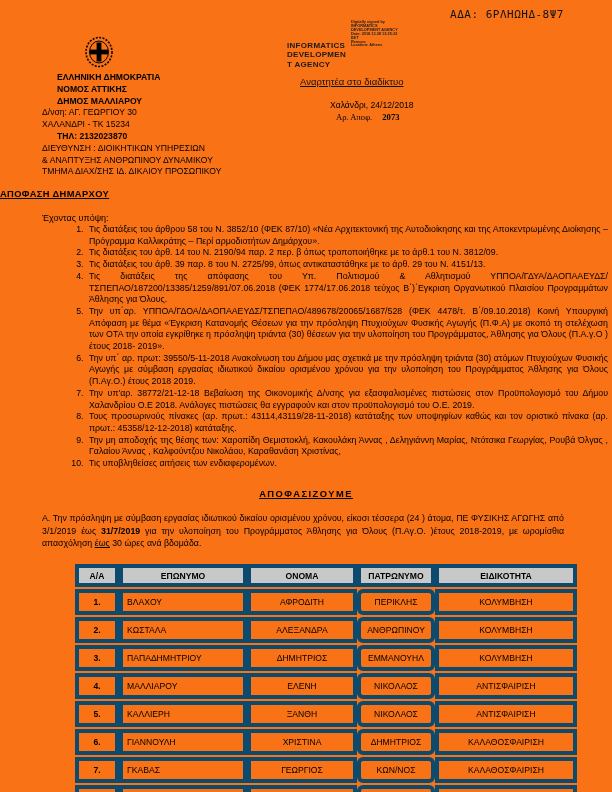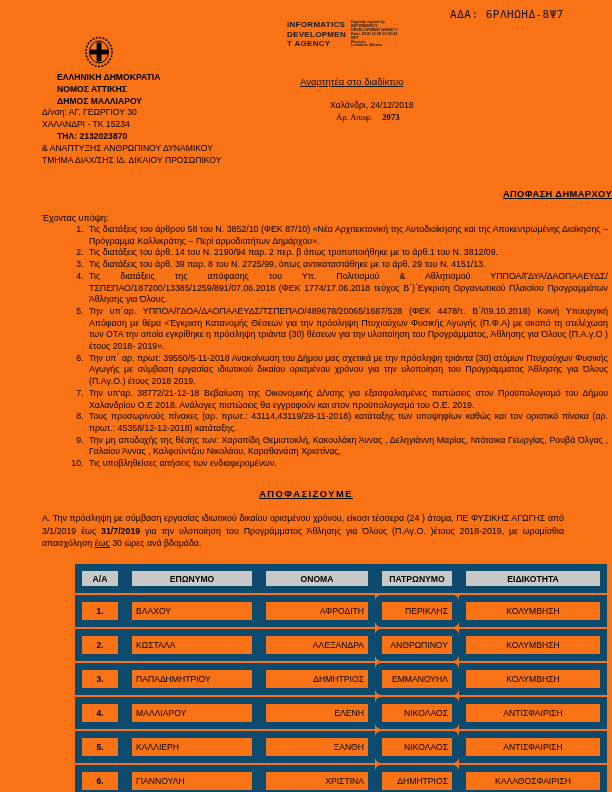--- a/index.html
+++ b/index.html
@@ -20,7 +20,7 @@
   }
   .stamp{
     position:absolute;left:287px;top:20px;
-    display:flex;gap:5px;align-items:flex-start;
+    display:flex;gap:5px;align-items:flex-end;
   }
   .stamp-agency{
     font-size:8px;font-weight:700;line-height:9.5px;color:#1a1a1a;

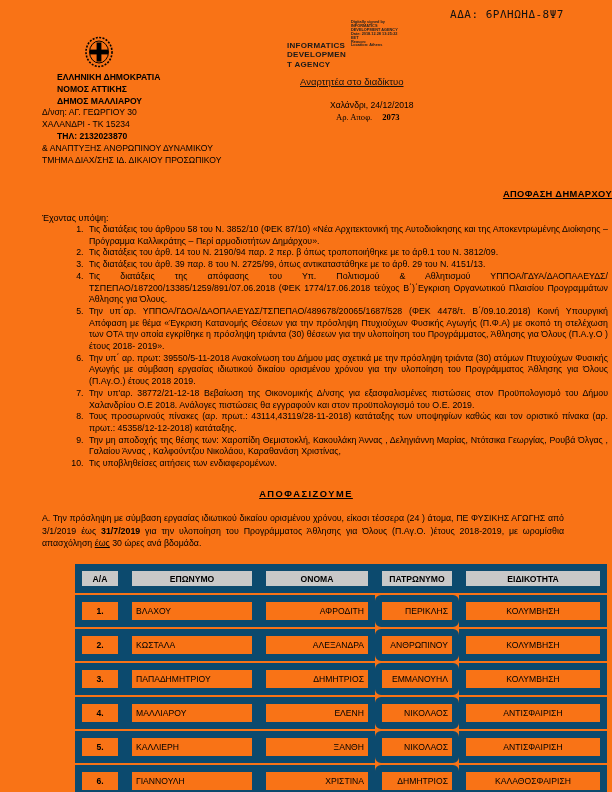--- a/index.html
+++ b/index.html
@@ -142,6 +142,7 @@
     <div>Δ/νση: ΑΓ. ΓΕΩΡΓΙΟΥ 30</div>
     <div>ΧΑΛΑΝΔΡΙ  - ΤΚ 15234</div>
     <div class="b">ΤΗΛ: 2132023870</div>
+    <div>ΔΙΕΥΘΥΝΣΗ  : ΔΙΟΙΚΗΤΙΚΩΝ ΥΠΗΡΕΣΙΩΝ</div>
     <div>&amp; ΑΝΑΠΤΥΞΗΣ ΑΝΘΡΩΠΙΝΟΥ ΔΥΝΑΜΙΚΟΥ</div>
     <div>ΤΜΗΜΑ ΔΙΑΧ/ΣΗΣ ΙΔ. ΔΙΚΑΙΟΥ ΠΡΟΣΩΠΙΚΟΥ</div>
   </div>

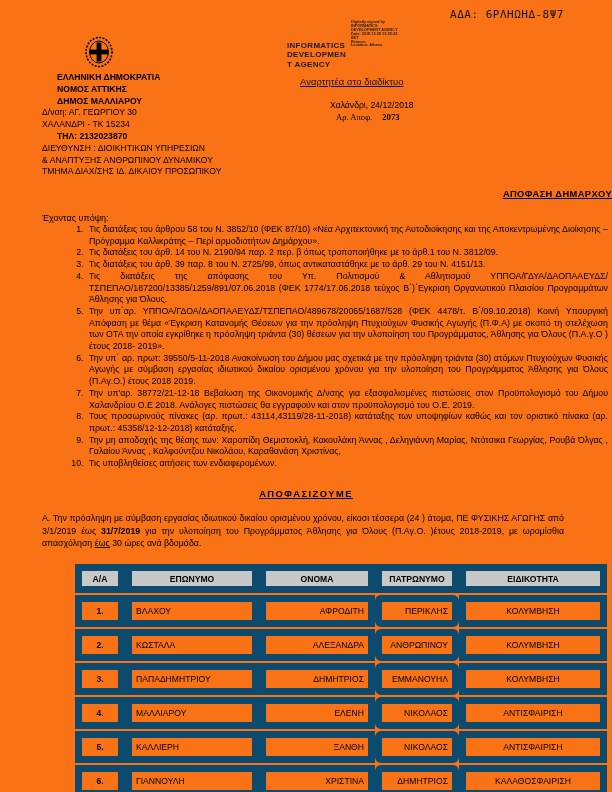--- a/index.html
+++ b/index.html
@@ -50,7 +50,7 @@
   
   .doc-title{
     position:absolute;top:189px;left:0;width:100%;
-    text-align:right;font-size:9.3px;font-weight:700;
+    text-align:left;font-size:9.3px;font-weight:700;
   }
   .doc-title span{text-decoration:underline;letter-spacing:.4px;}
   .preamble{

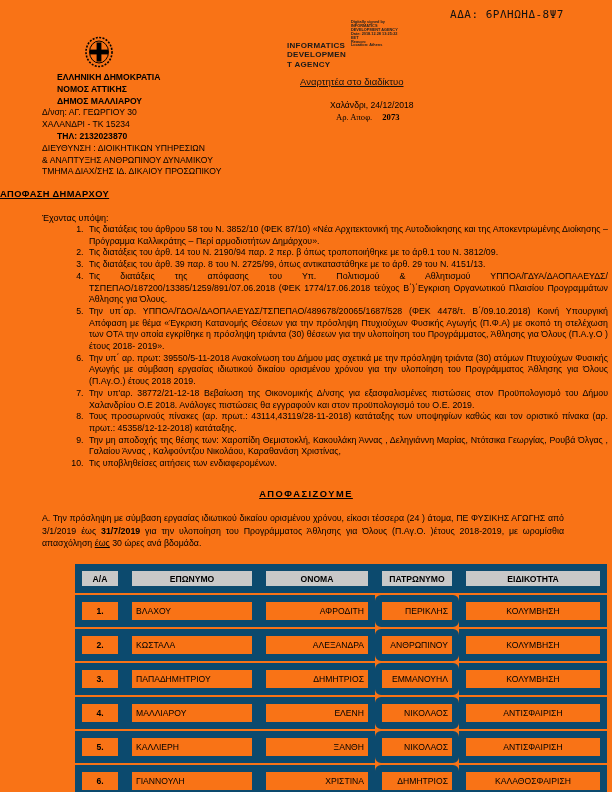--- a/index.html
+++ b/index.html
@@ -81,7 +81,7 @@
     font-size:8.6px;
   }
   table.appointees th,table.appointees td{
-    border:7px solid #0c4a6e;
+    border:4px solid #0c4a6e;
     padding:3px 4px;
     height:12px;
   }

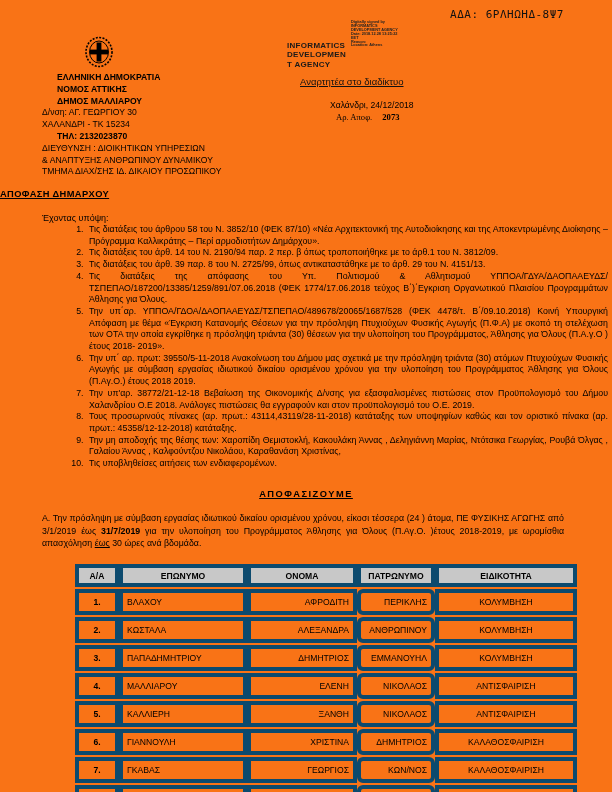--- a/index.html
+++ b/index.html
@@ -92,7 +92,7 @@
   }
   td.c-aa{width:28px;text-align:center;font-weight:700;}
   td.c-surname{width:112px;text-align:left;}
-  td.c-name{width:94px;text-align:right;}
+  td.c-name{width:94px;text-align:center;}
   td.c-father{width:62px;text-align:right;border-radius:6px;}
   td.c-spec{width:126px;text-align:center;}
   th.h-aa{width:28px;}th.h-surname{width:112px;}

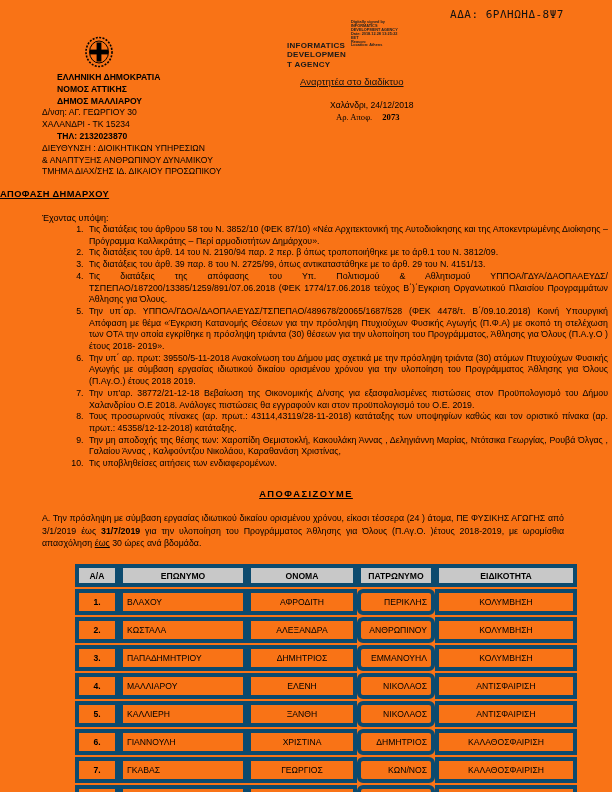--- a/index.html
+++ b/index.html
@@ -93,7 +93,7 @@
   td.c-aa{width:28px;text-align:center;font-weight:700;}
   td.c-surname{width:112px;text-align:left;}
   td.c-name{width:94px;text-align:center;}
-  td.c-father{width:62px;text-align:right;border-radius:6px;}
+  td.c-father{width:62px;text-align:center;border-radius:6px;}
   td.c-spec{width:126px;text-align:center;}
   th.h-aa{width:28px;}th.h-surname{width:112px;}
   th.h-name{width:94px;}th.h-father{width:62px;}th.h-spec{width:126px;}

